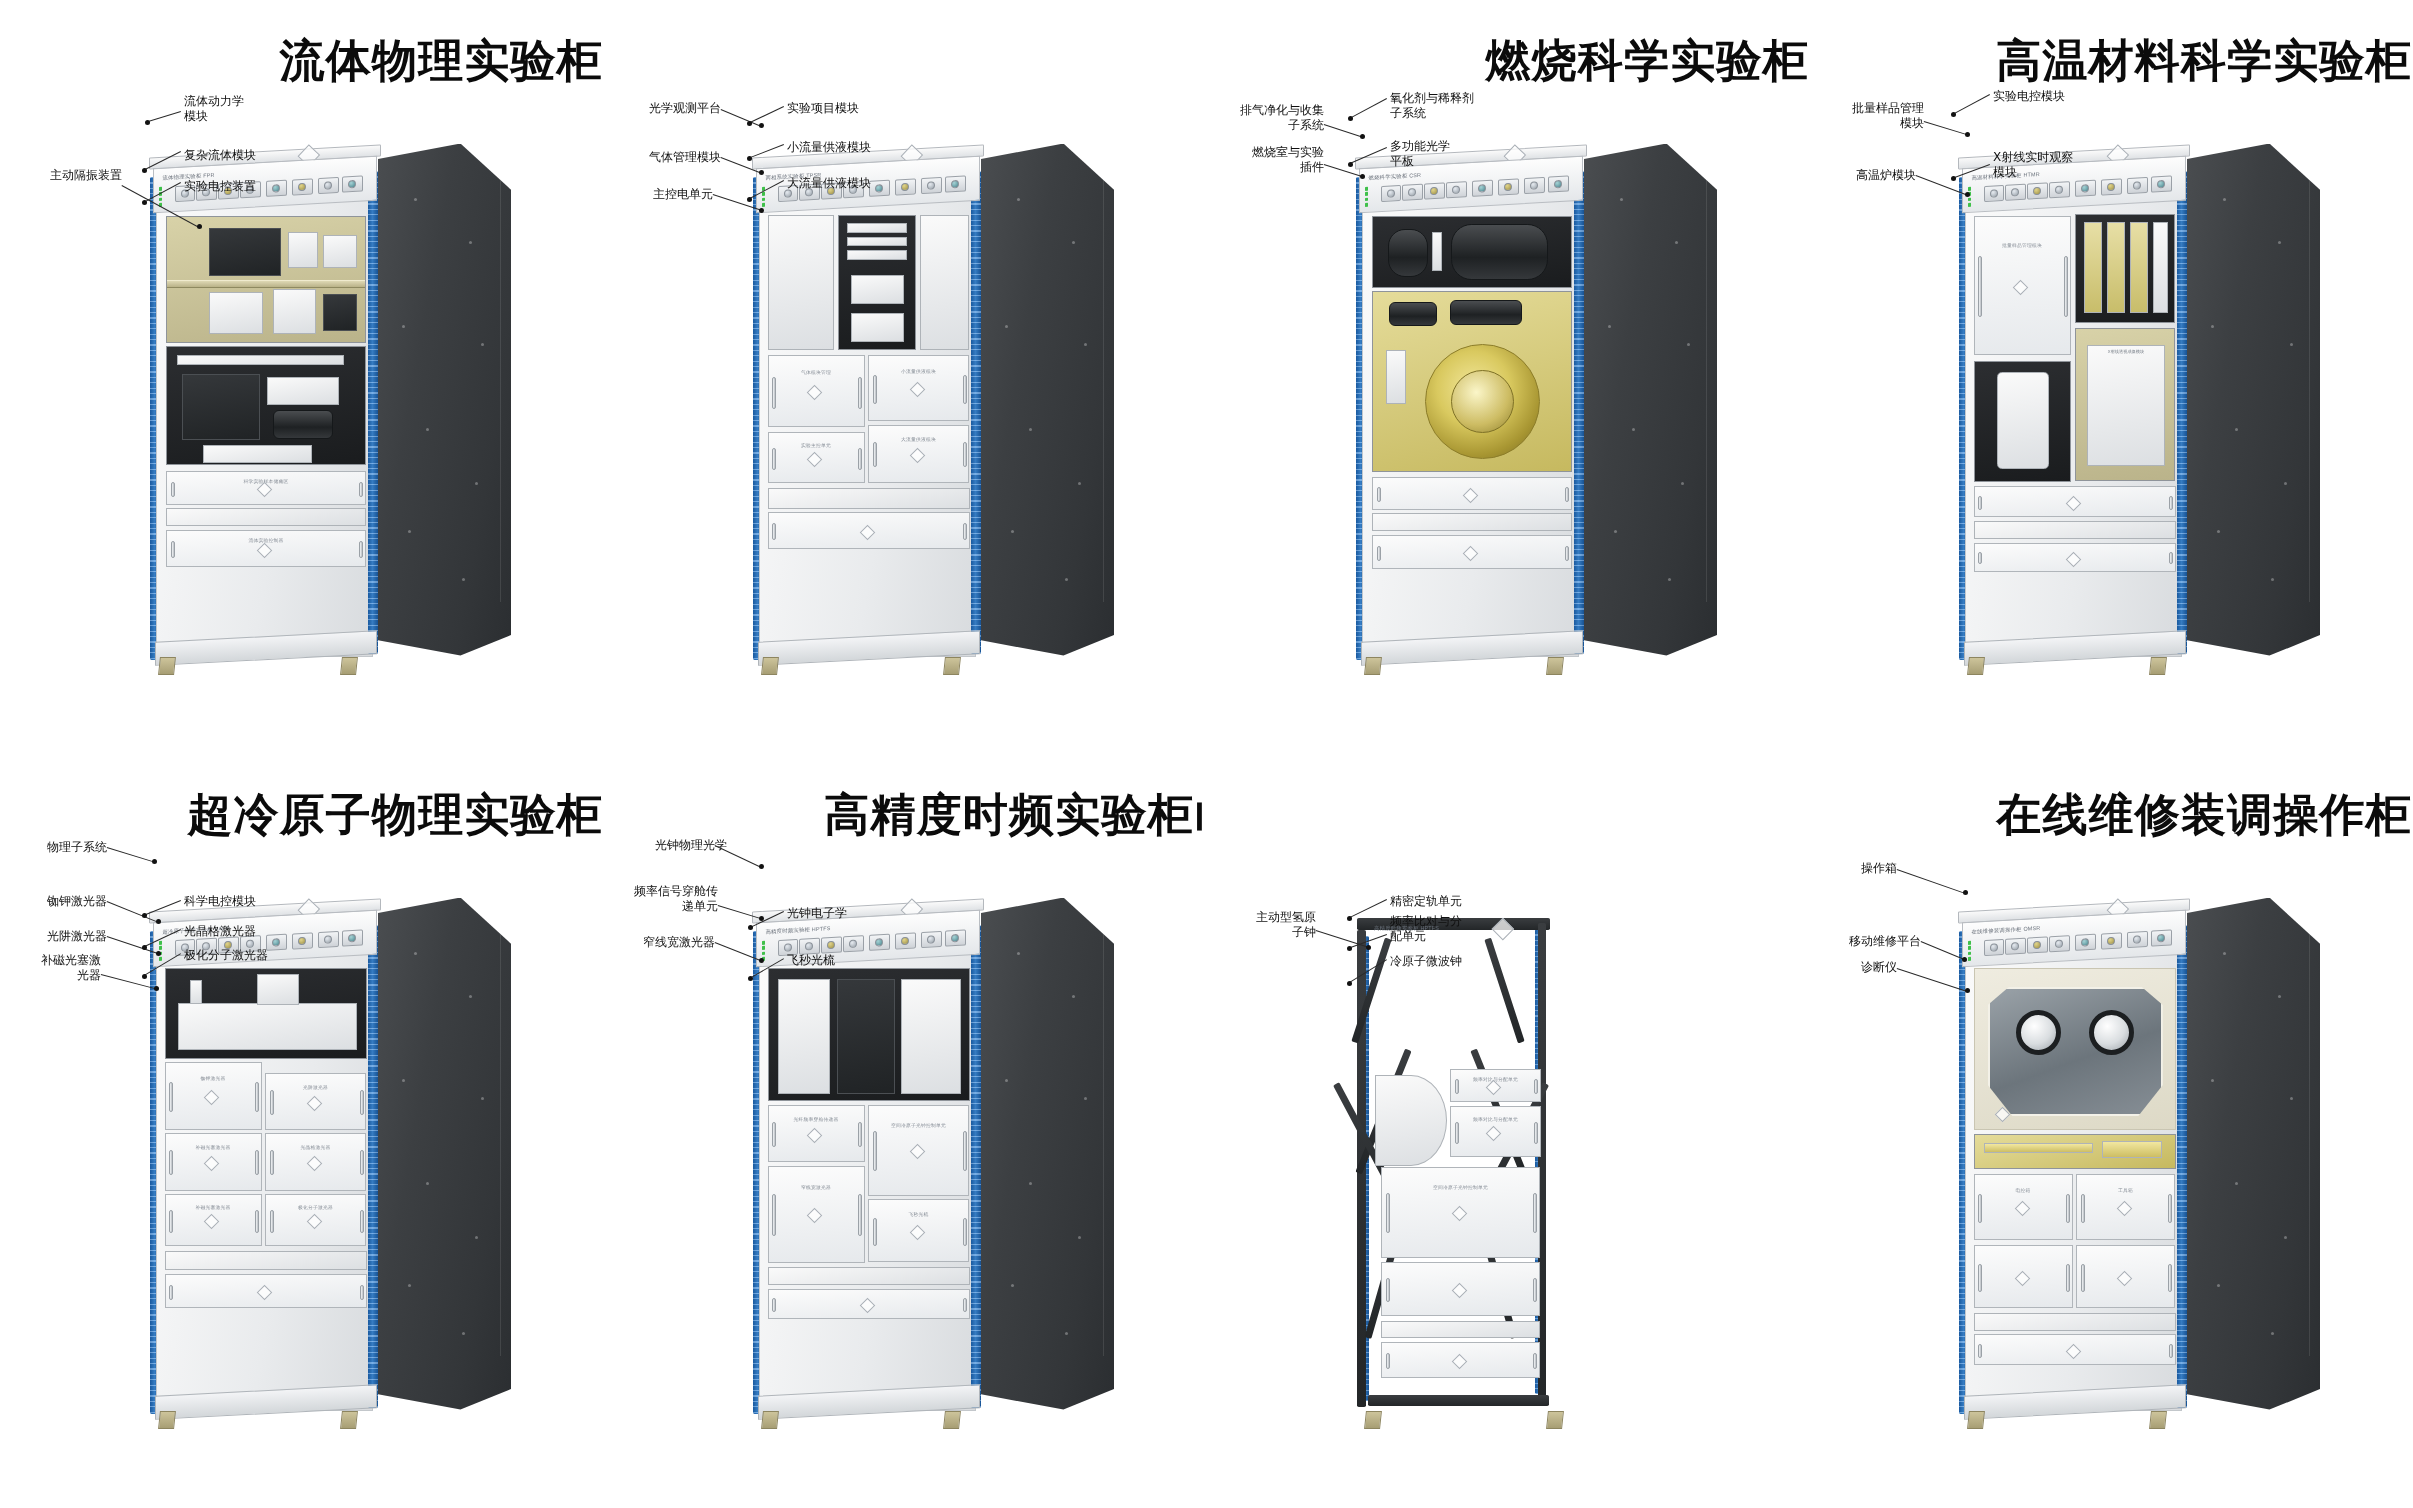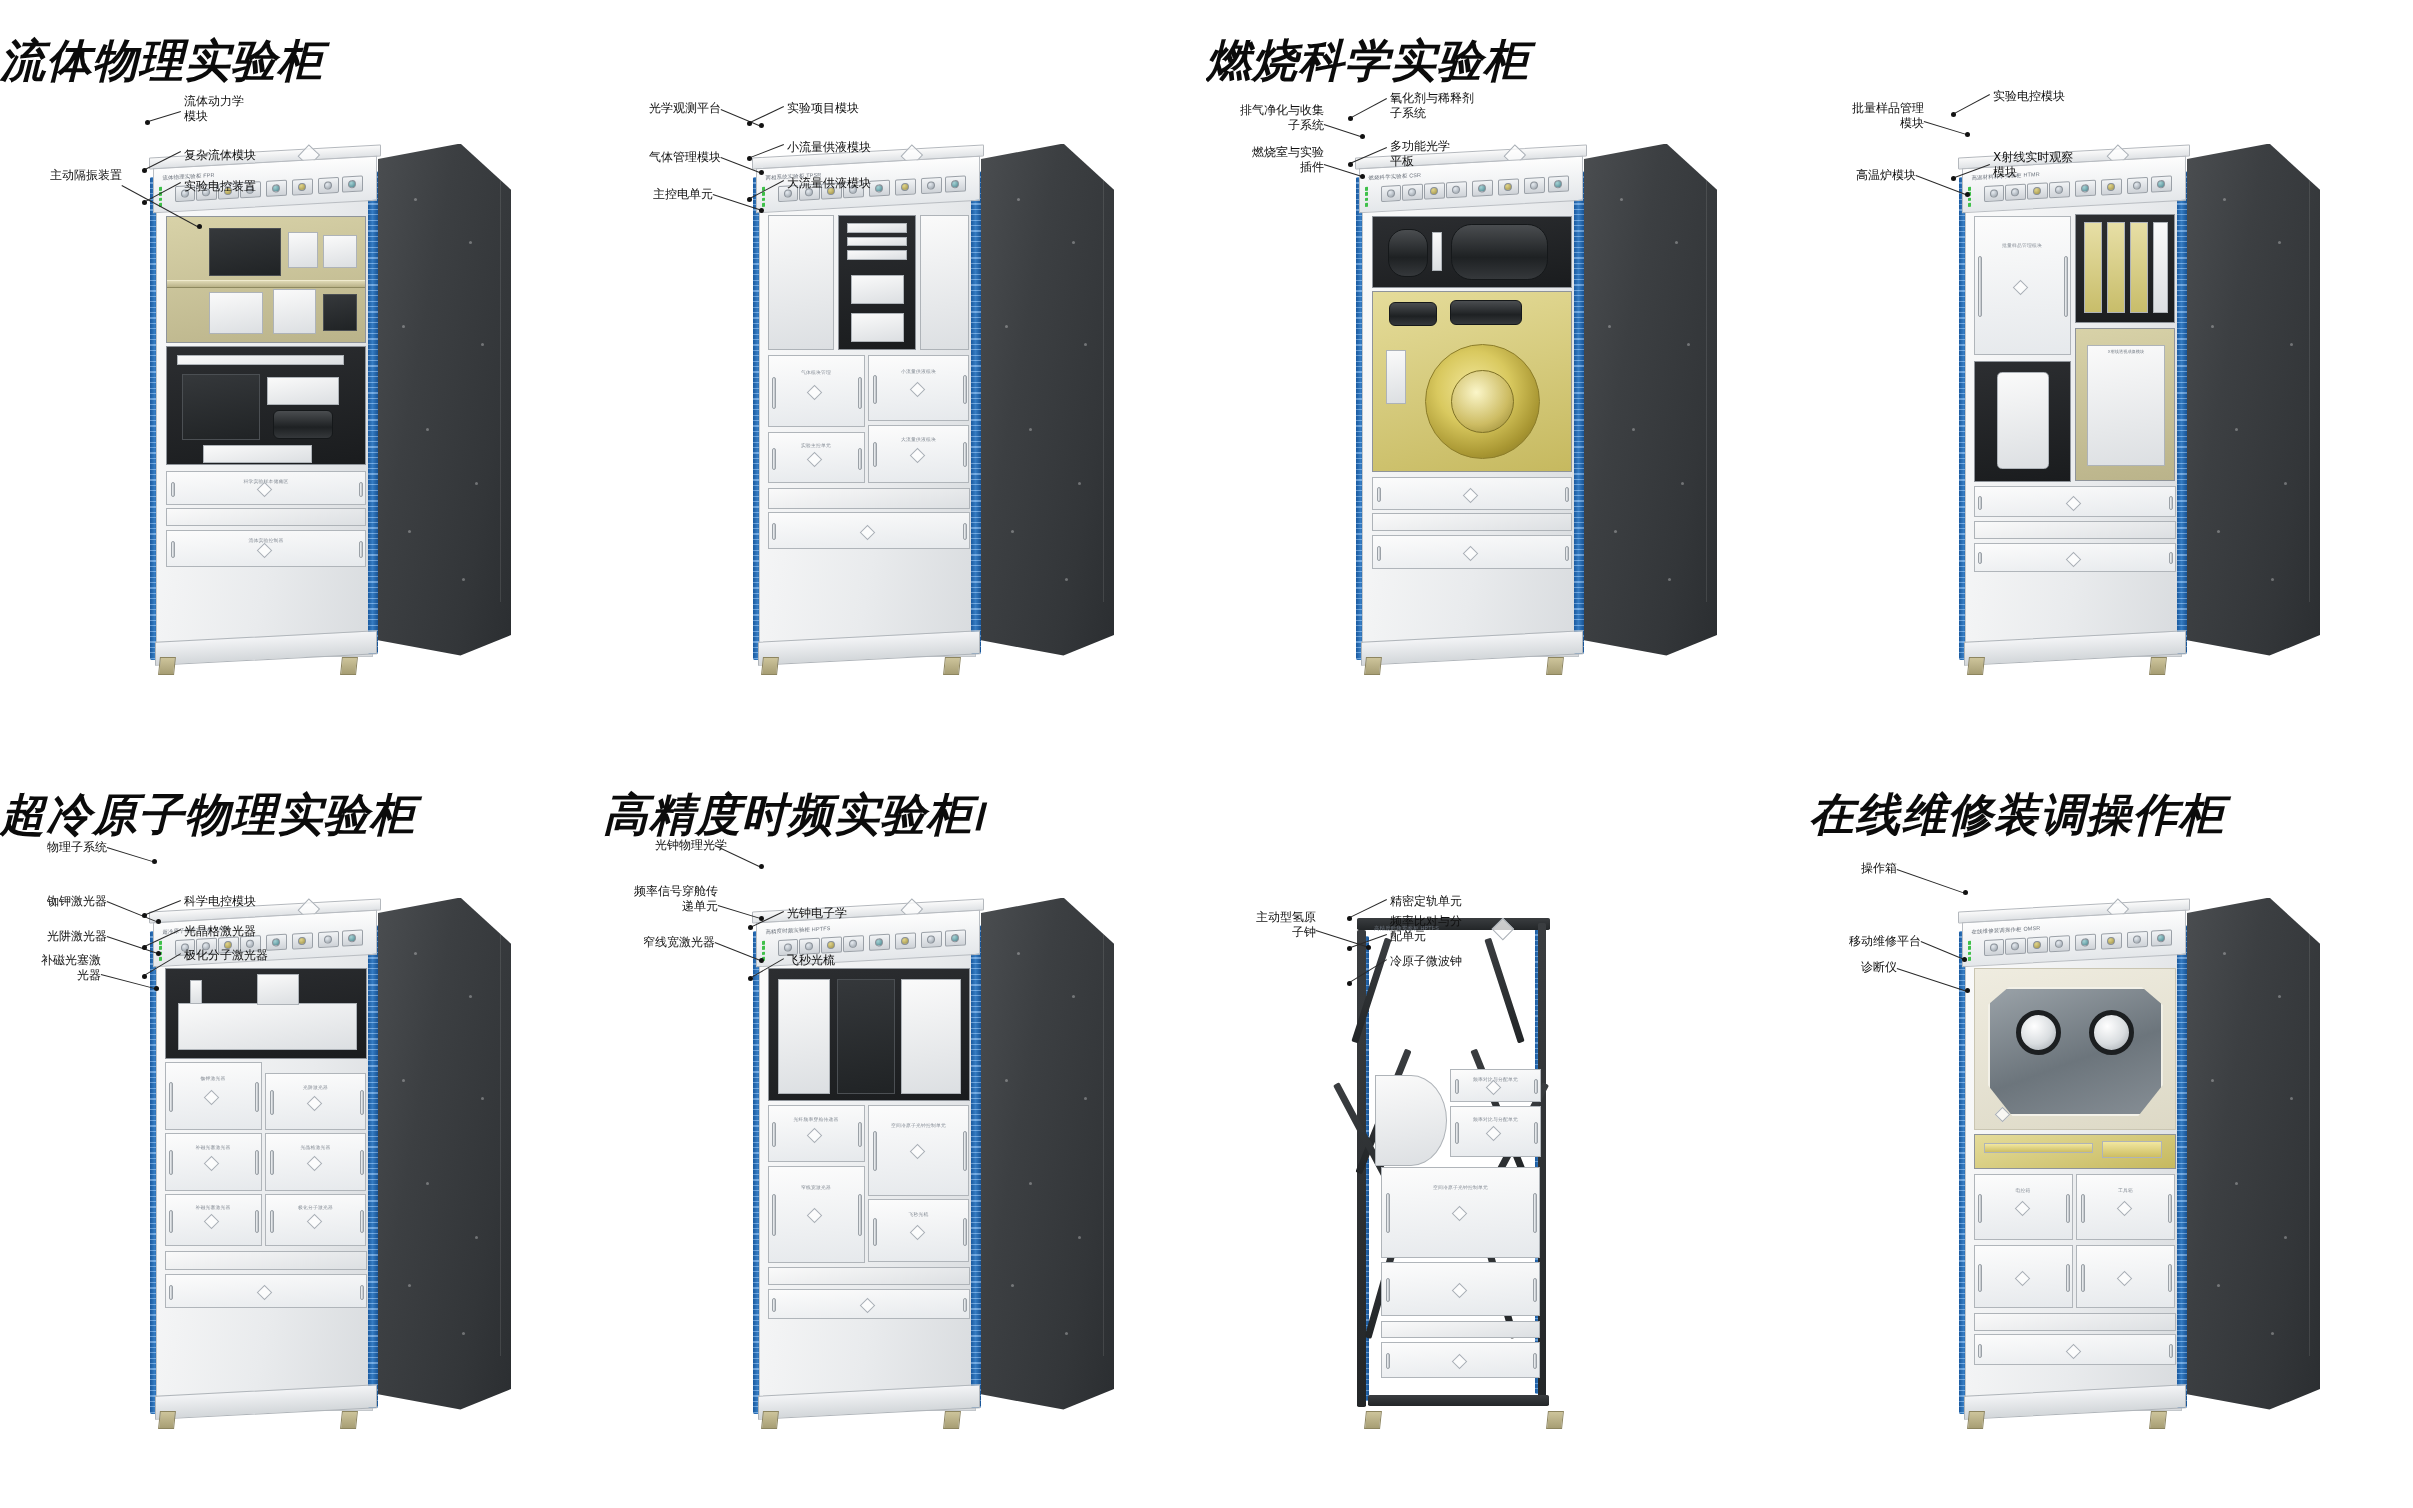--- a/index.html
+++ b/index.html
@@ -23,14 +23,13 @@
   .panel-title {
     position: absolute;
     top: 31px; left: 0; width: 603px;
-    text-align: left;
+    text-align: right;
     font-size: 45px;
     font-weight: 900;
     letter-spacing: 1.2px;
     color: #0b0b0b;
     font-family: "DejaVu Sans", "Liberation Sans", sans-serif;
     white-space: nowrap;
-    font-style: italic;
   }
   .panel-title .rn { font-family: "Liberation Serif", serif; font-weight: 700; font-size: 37px; }
 

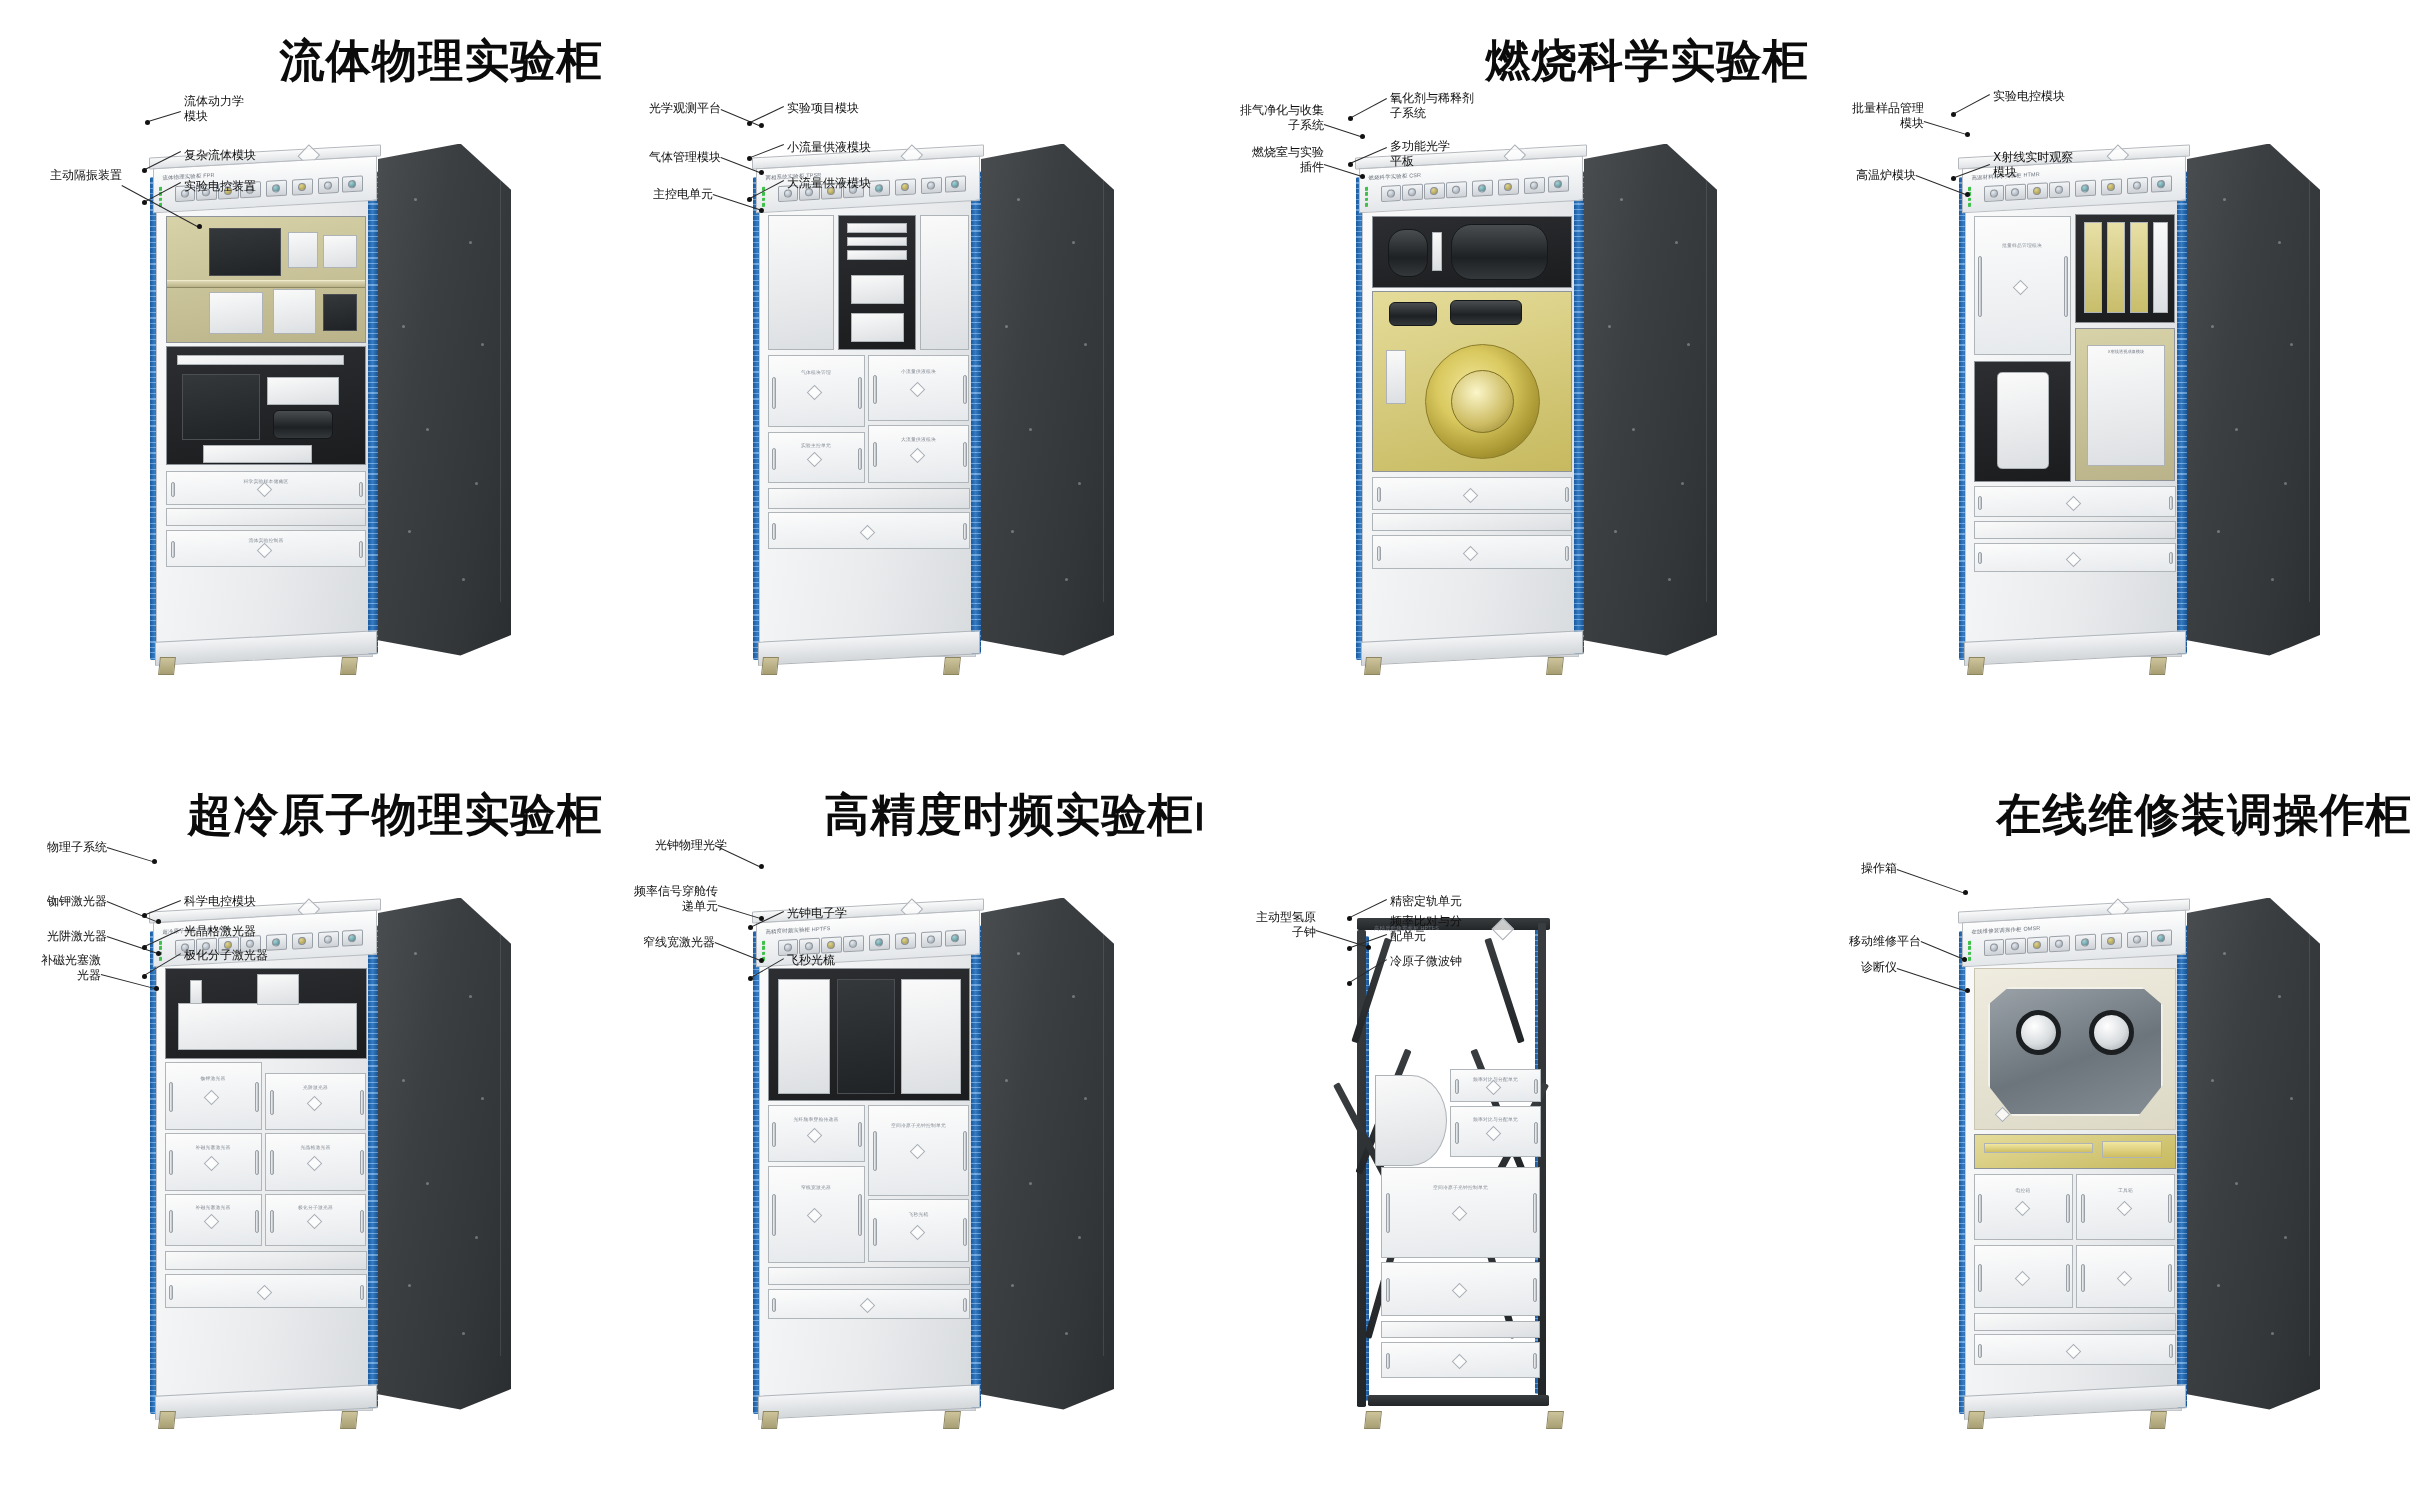--- a/index.html
+++ b/index.html
@@ -559,6 +559,7 @@
           <div class="dot" style="left:142px;top:162px"></div>
     </div>
     <div class="panel">
+      <div class="panel-title">高温材料科学实验柜</div>
       <div class="cab-wrap">
              <div class="cab">
           <div class="side">

